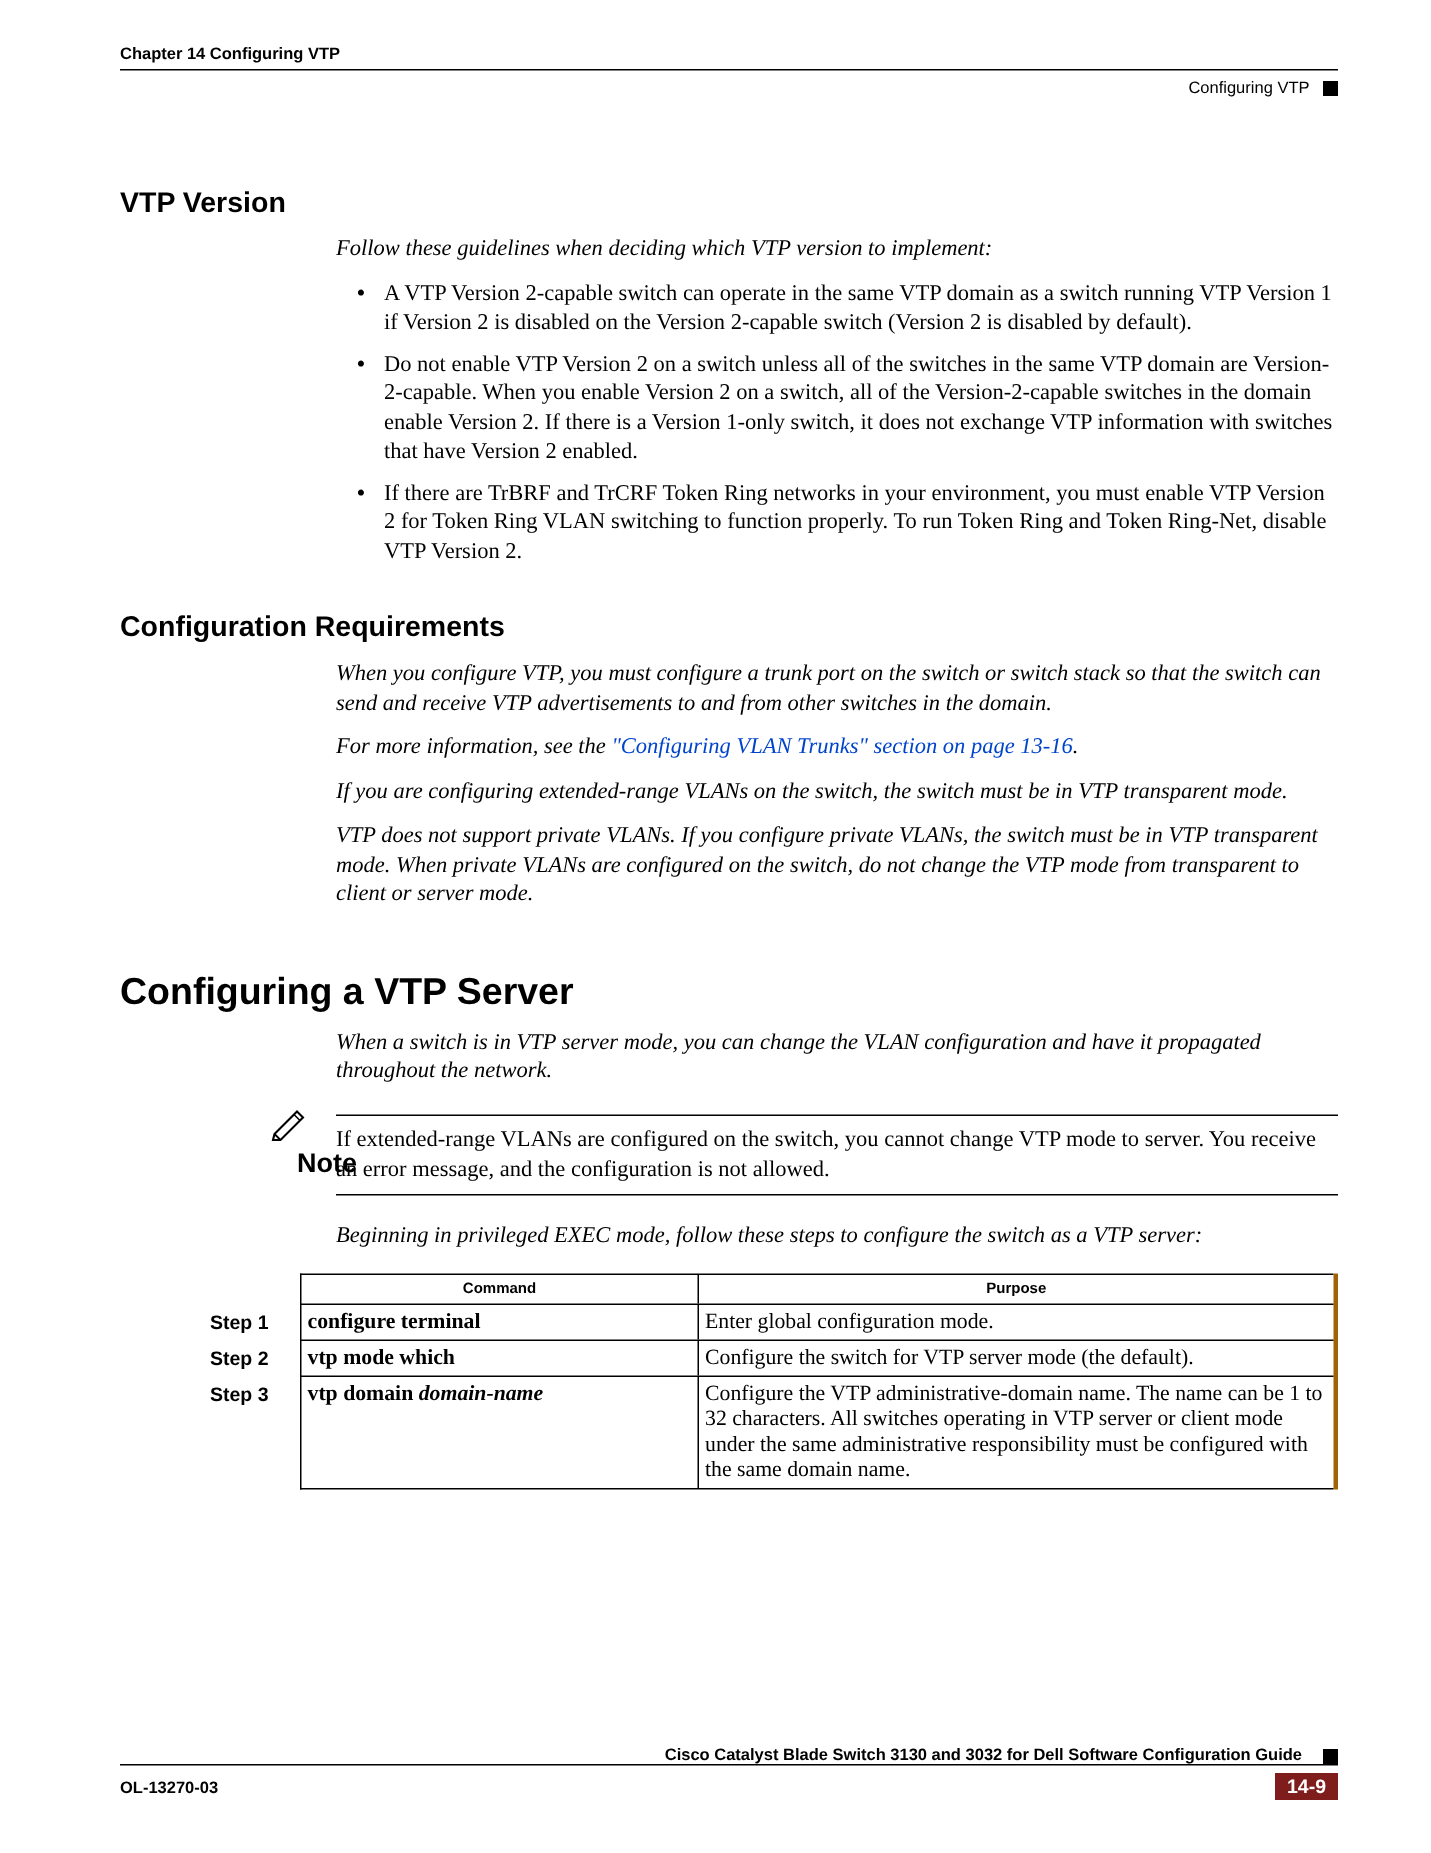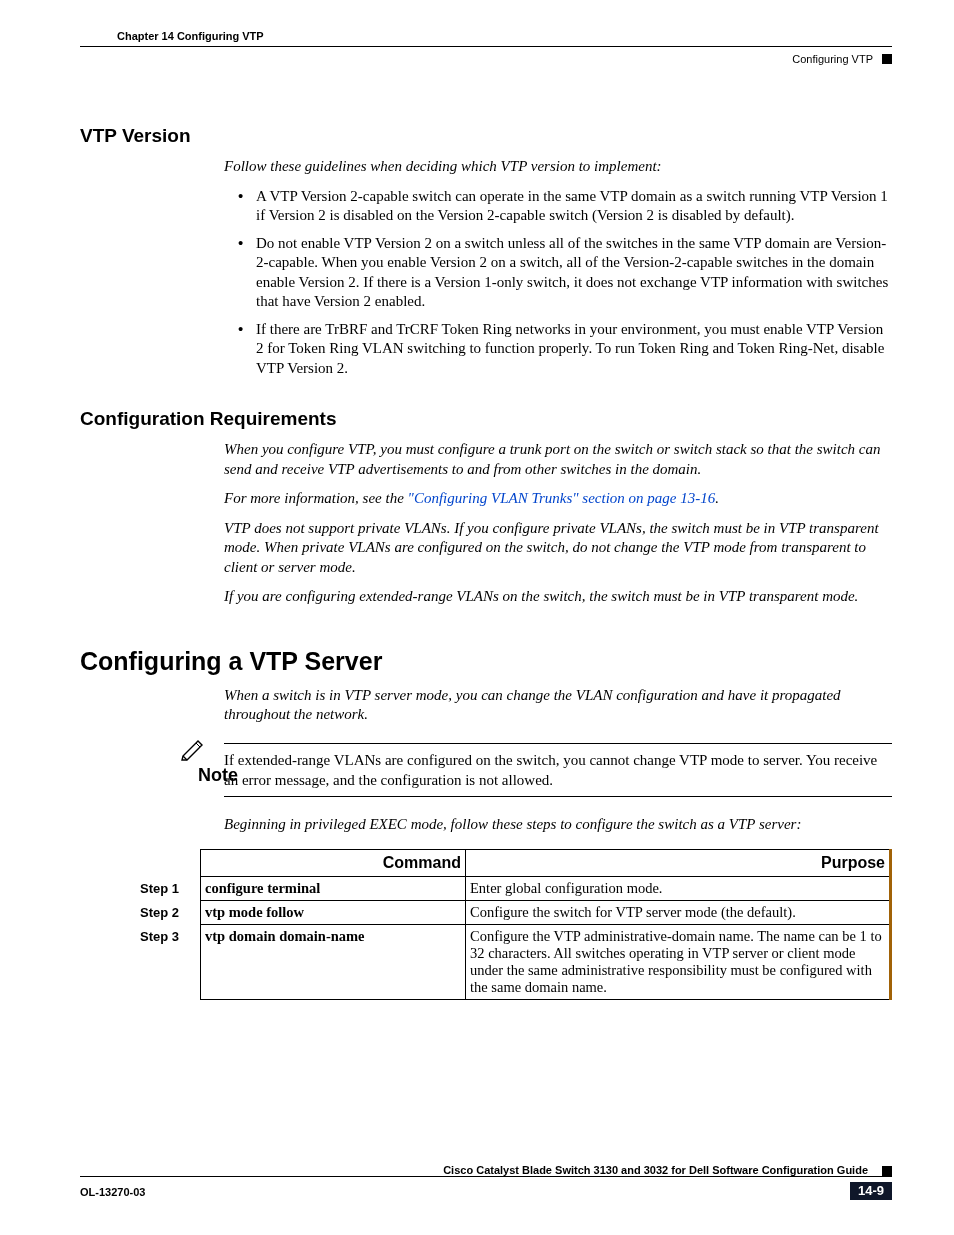--- a/index.html
+++ b/index.html
@@ -34,7 +34,6 @@
     font-family: Arial, Helvetica, sans-serif;
     font-size: 11px;
     font-weight: bold;
-    margin-left: 37px;
   }
   .header-right {
     position: absolute;

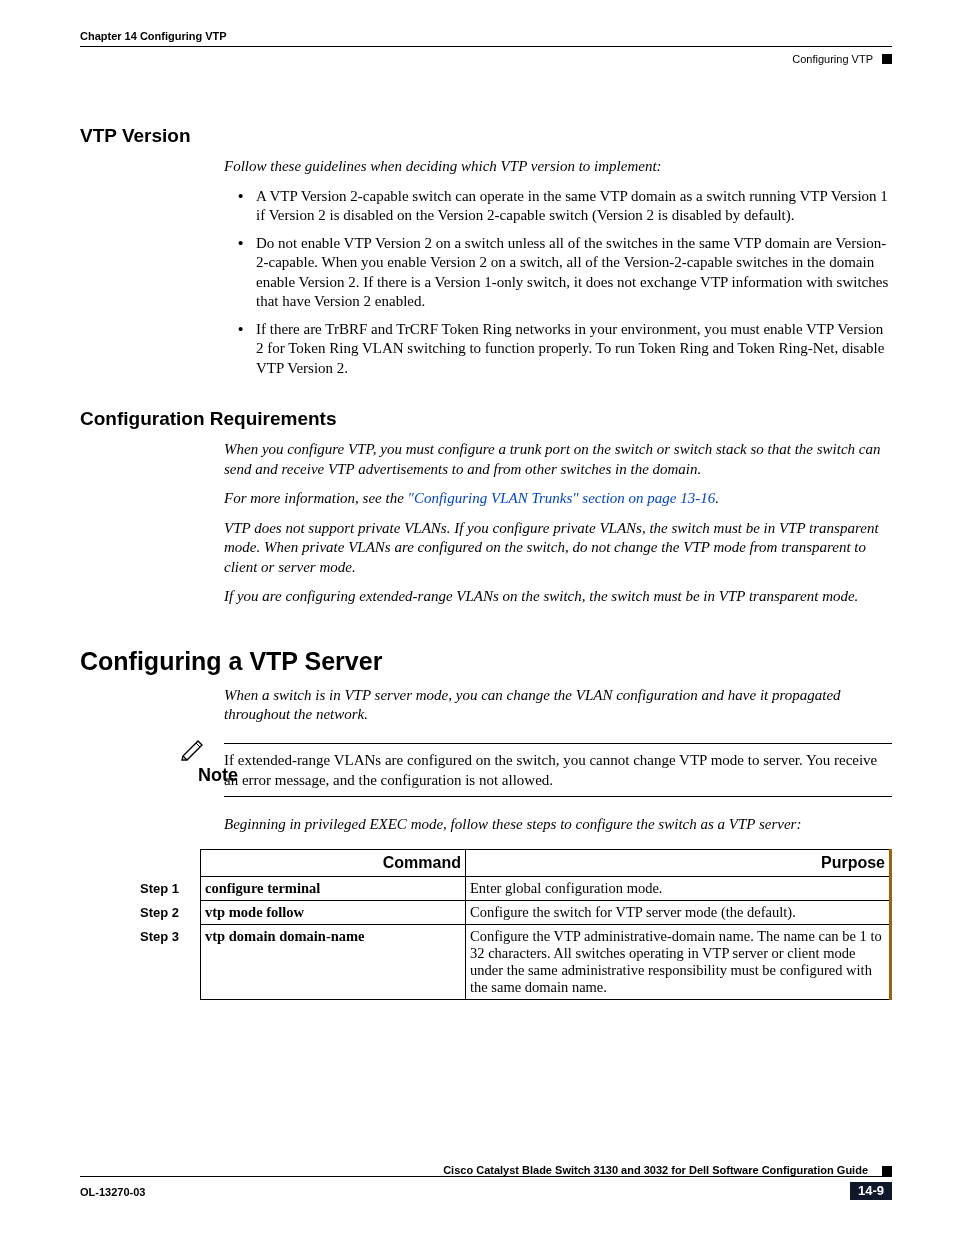--- a/index.html
+++ b/index.html
@@ -241,8 +241,8 @@
       <p class="body">
         <span>For more information, see the </span><a class="link" href="#">"Configuring VLAN Trunks" section on page 13-16</a><span>.</span>
       </p>
+      <p class="body">If you are configuring extended-range VLANs on the switch, the switch must be in VTP transparent mode.</p>
       <p class="body">VTP does not support private VLANs. If you configure private VLANs, the switch must be in VTP transparent mode. When private VLANs are configured on the switch, do not change the VTP mode from transparent to client or server mode.</p>
-      <p class="body">If you are configuring extended-range VLANs on the switch, the switch must be in VTP transparent mode.</p>
     </div>
 
     <h1 class="main">Configuring a VTP Server</h1>

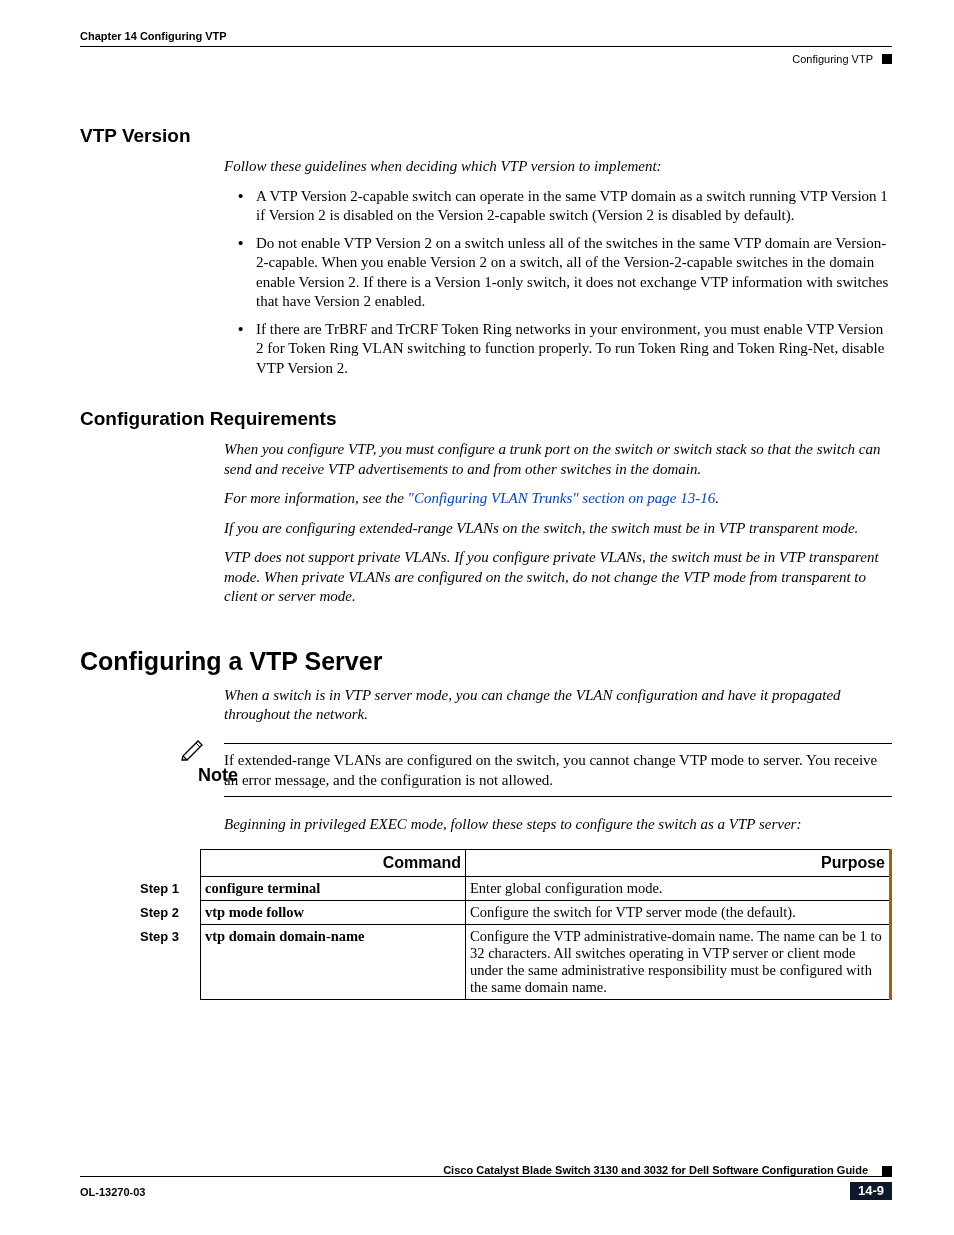--- a/index.html
+++ b/index.html
@@ -140,13 +140,13 @@
     font-size: 14.5px;
   }
   table.cmd th {
-    text-align: right;
+    text-align: center;
     font-family: Arial, Helvetica, sans-serif;
     font-weight: bold;
     padding: 4px 4px;
     border-top: 1.5px solid #000;
     border-bottom: 1.5px solid #000;
-    font-size: 16px;
+    font-size: 10px;
   }
   table.cmd td {
     vertical-align: top;

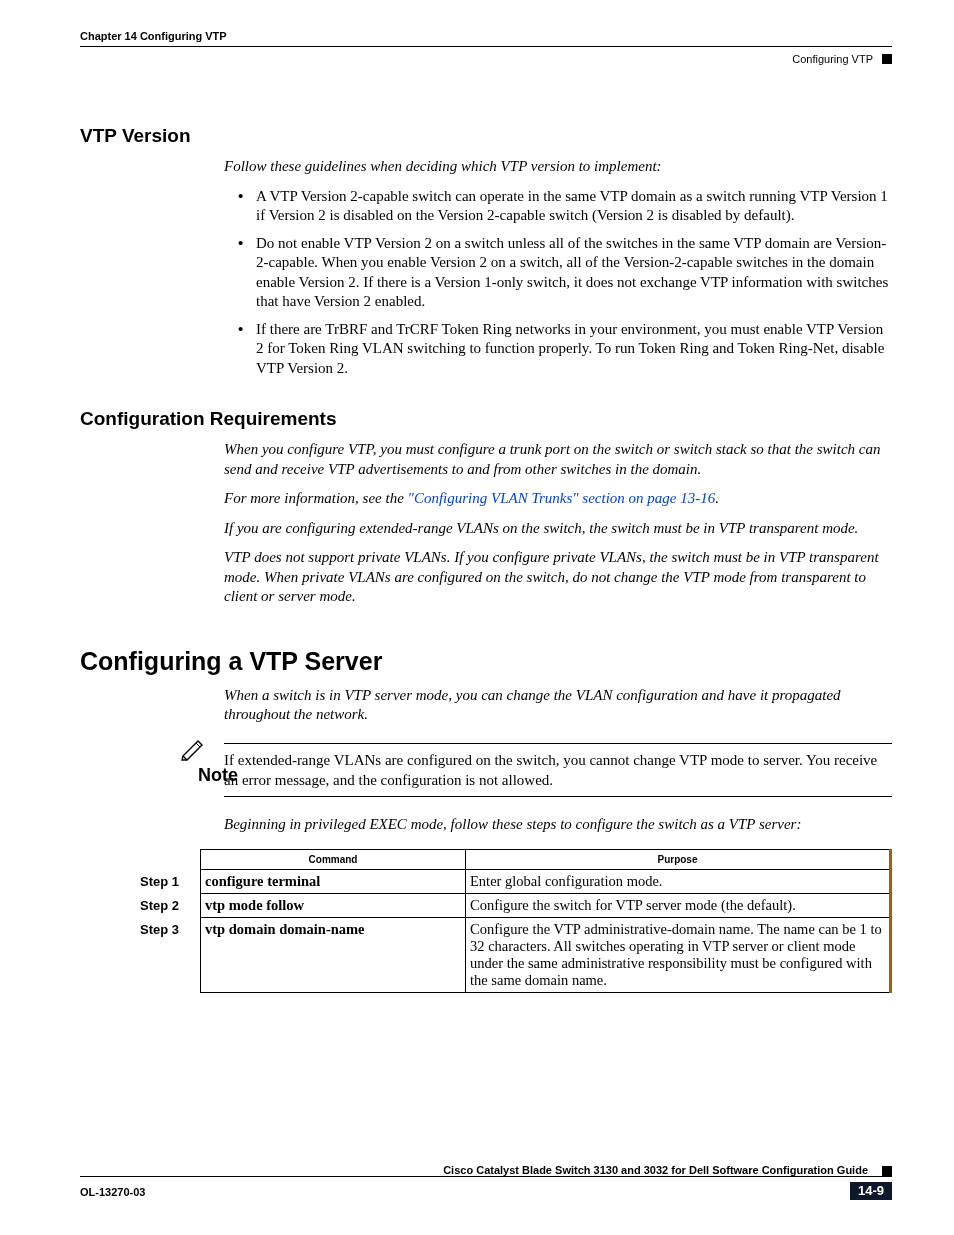--- a/index.html
+++ b/index.html
@@ -288,7 +288,7 @@
         </tr>
         <tr>
           <td class="stepcol">Step 2</td>
-          <td class="cmdcol"><span>vtp mode follow</span></td>
+          <td class="cmdcol"><span>vtp mode which</span></td>
           <td class="purpcol">Configure the switch for VTP server mode (the default).</td>
         </tr>
         <tr class="lastrow">

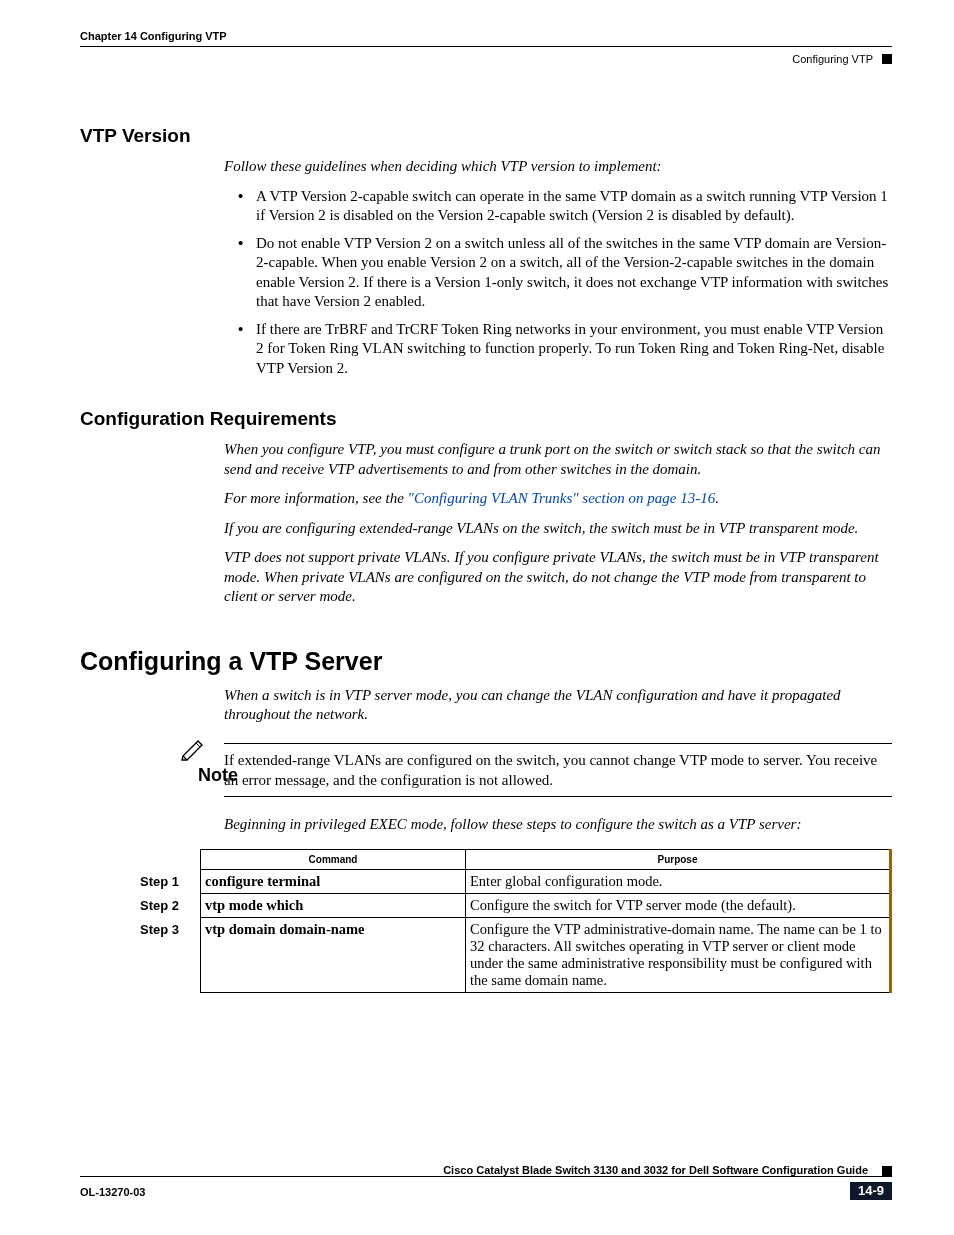--- a/index.html
+++ b/index.html
@@ -169,7 +169,7 @@
   table.cmd th.cmdcol { border-left: 1px solid #000; padding-left:4px;}
   table.cmd td.purpcol,
   table.cmd th.purpcol { border-left: 1px solid #000; border-right: 3px solid #a16207; }
-  td.cmdcol .cmditalic { font-weight: bold; margin-top: 39px; }
+  td.cmdcol .cmditalic { font-style: italic; font-weight: bold; margin-top: 39px; }
   td.purpcol { font-weight: normal; }
   tr.lastrow td.cmdcol, tr.lastrow td.purpcol { border-bottom: 1.5px solid #000; }
 

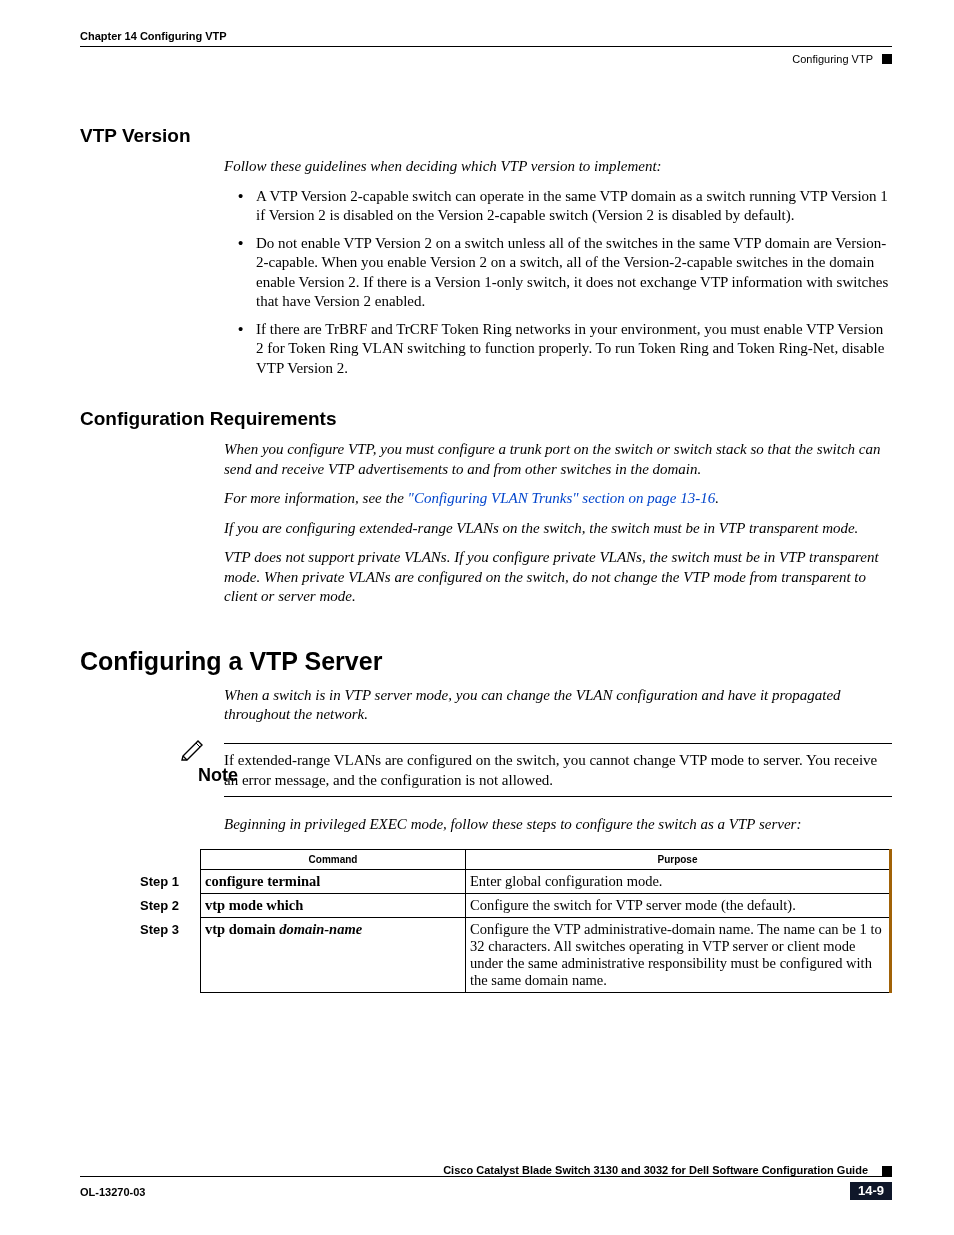--- a/index.html
+++ b/index.html
@@ -205,7 +205,7 @@
     position: absolute;
     right: 0;
     top: 18px;
-    background: #0f172a;
+    background: #7f1d1d;
     color: #fff;
     font-family: Arial, Helvetica, sans-serif;
     font-weight: bold;

